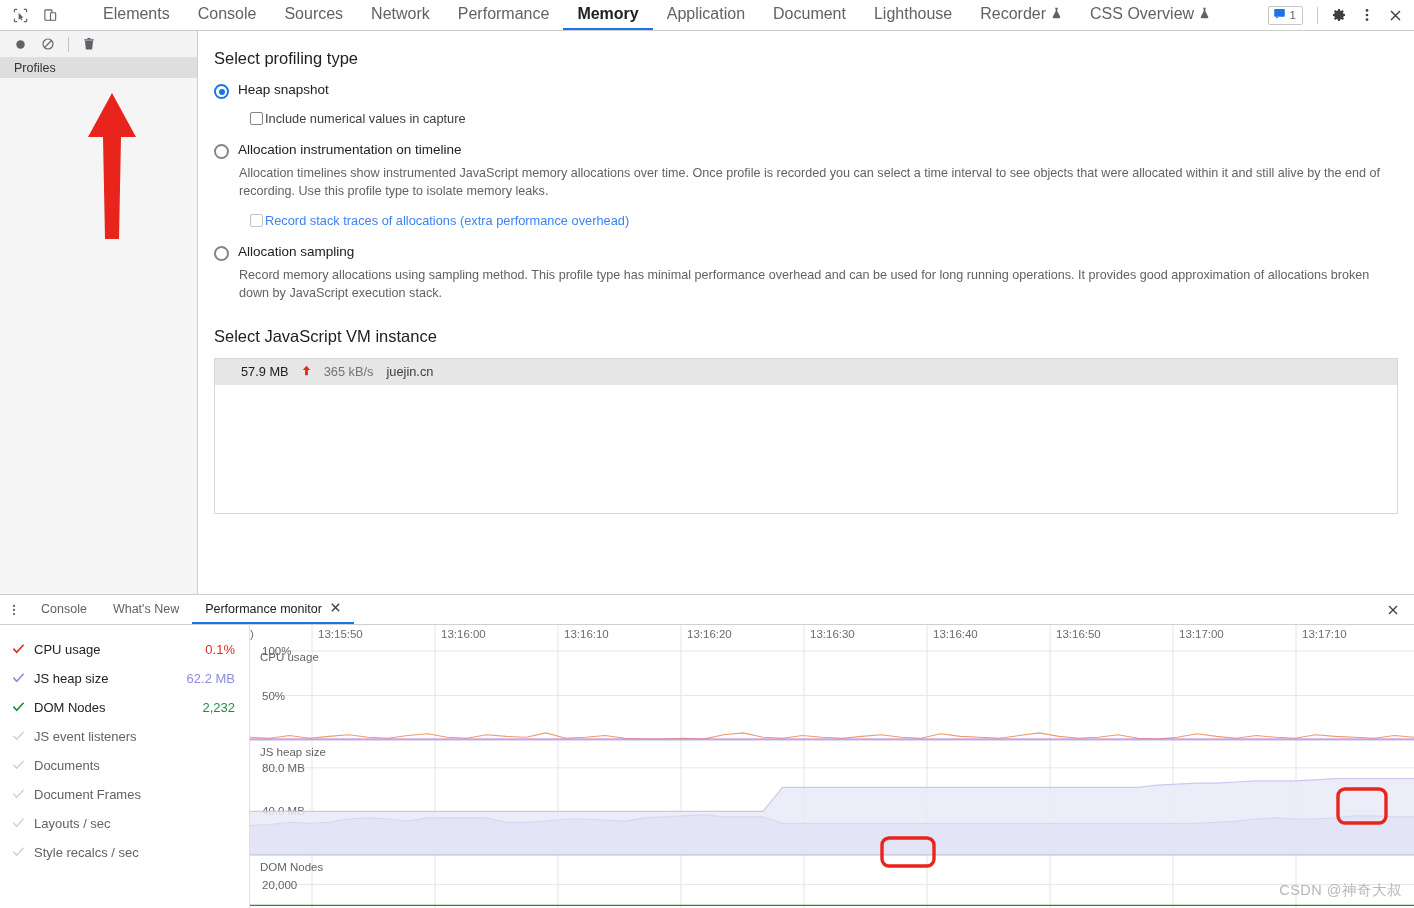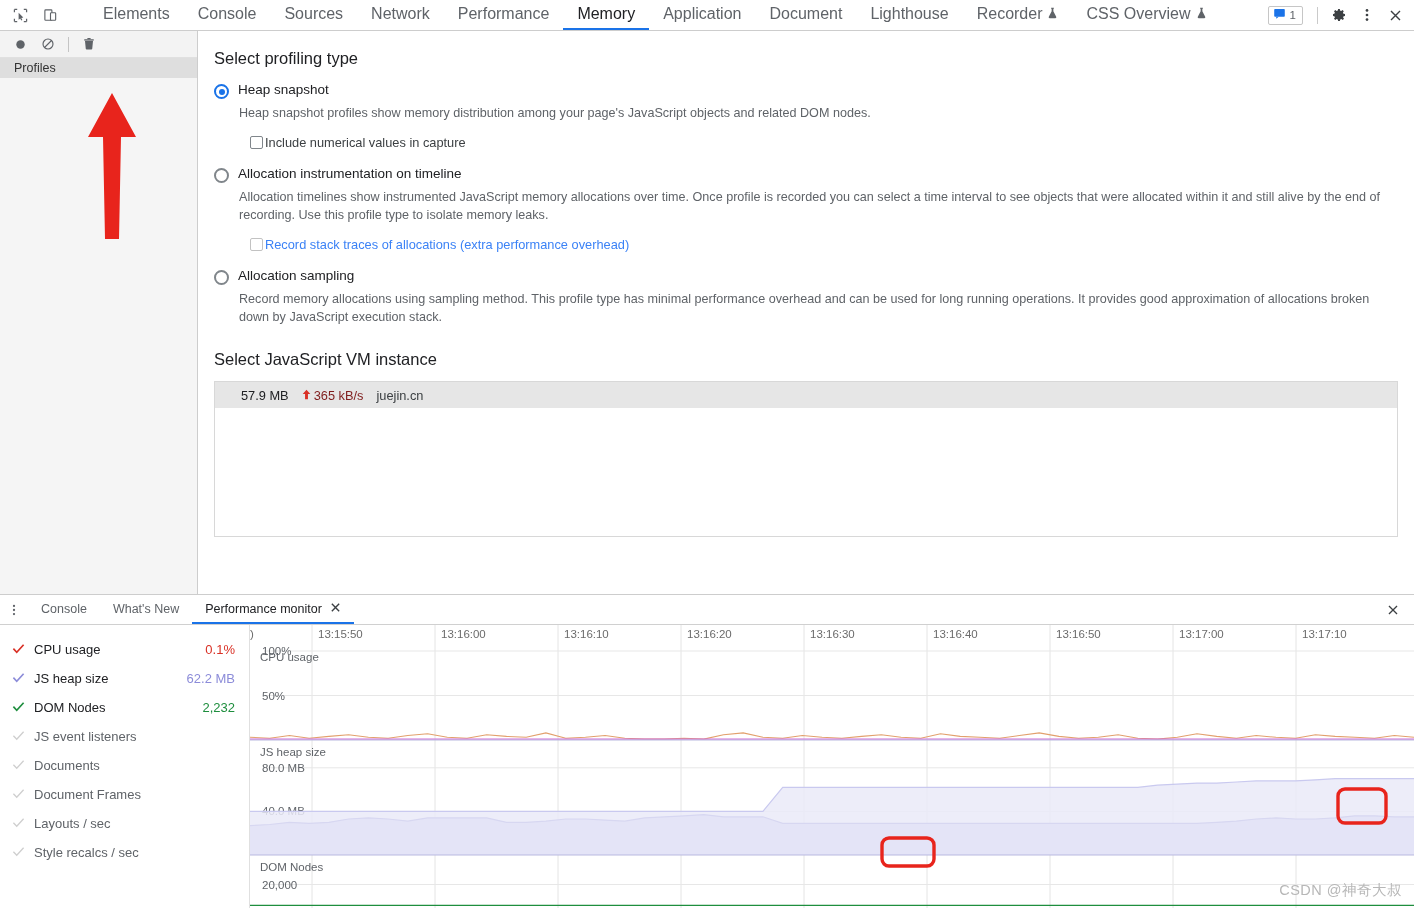--- a/index.html
+++ b/index.html
@@ -52,7 +52,7 @@
   .tab.active {
     color: #202124;
     border-bottom: 2px solid #1a73e8;
-    font-weight: 400;
+    font-weight: 700;
   }
   .tb-right {
     display: flex; align-items: center;

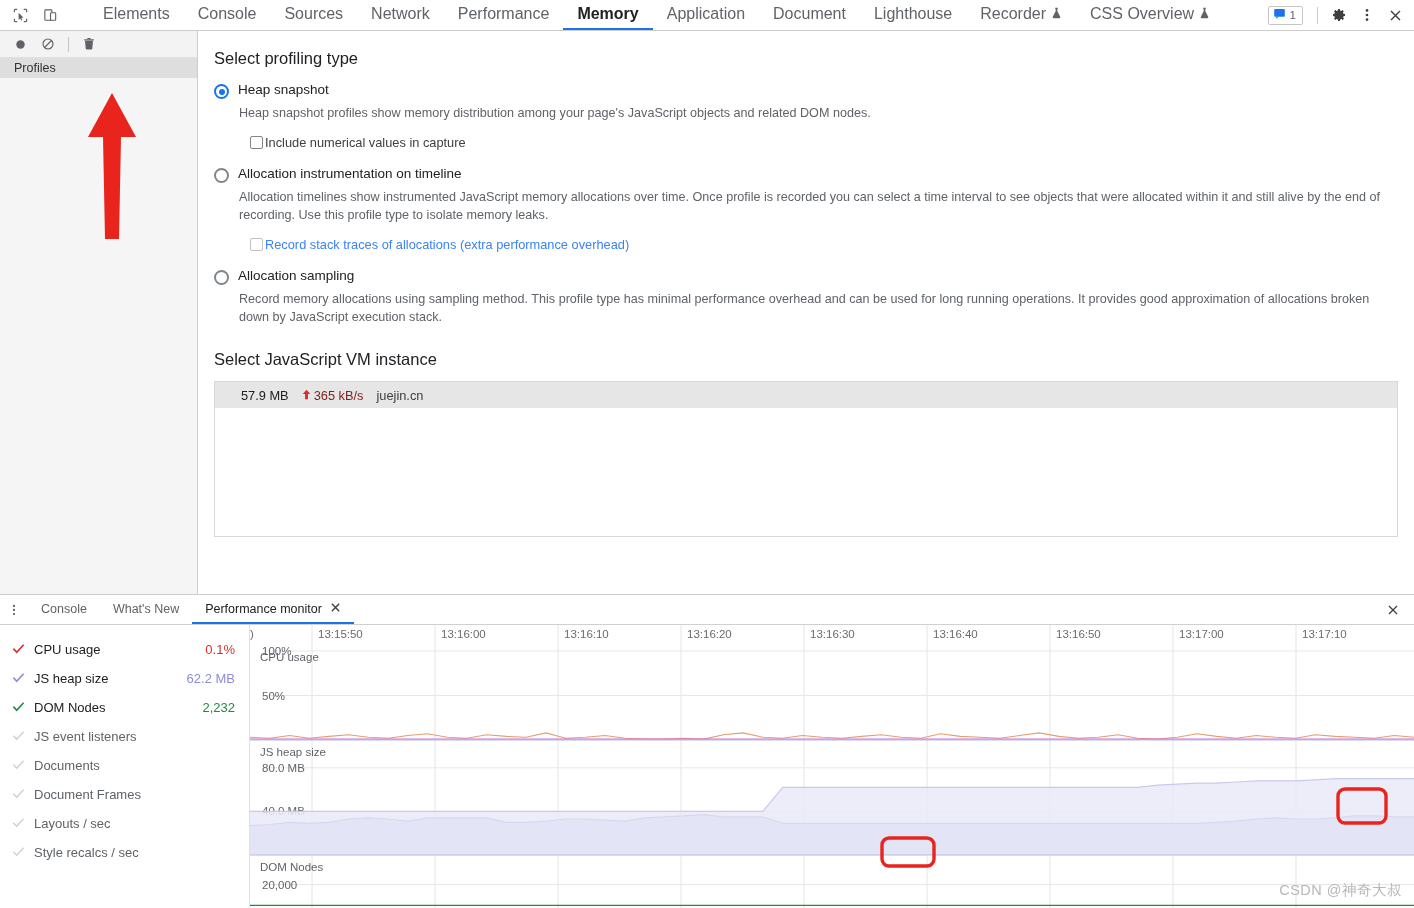--- a/index.html
+++ b/index.html
@@ -434,7 +434,6 @@
         <div class="radio checked"></div>
         <div class="opt-label">Heap snapshot</div>
       </div>
-      <div class="opt-desc">Heap snapshot profiles show memory distribution among your page's JavaScript objects and related DOM nodes.</div>
       <div class="cb-row">
         <div class="cbox"></div>
         <div class="cb-label">Include numerical values in capture</div>

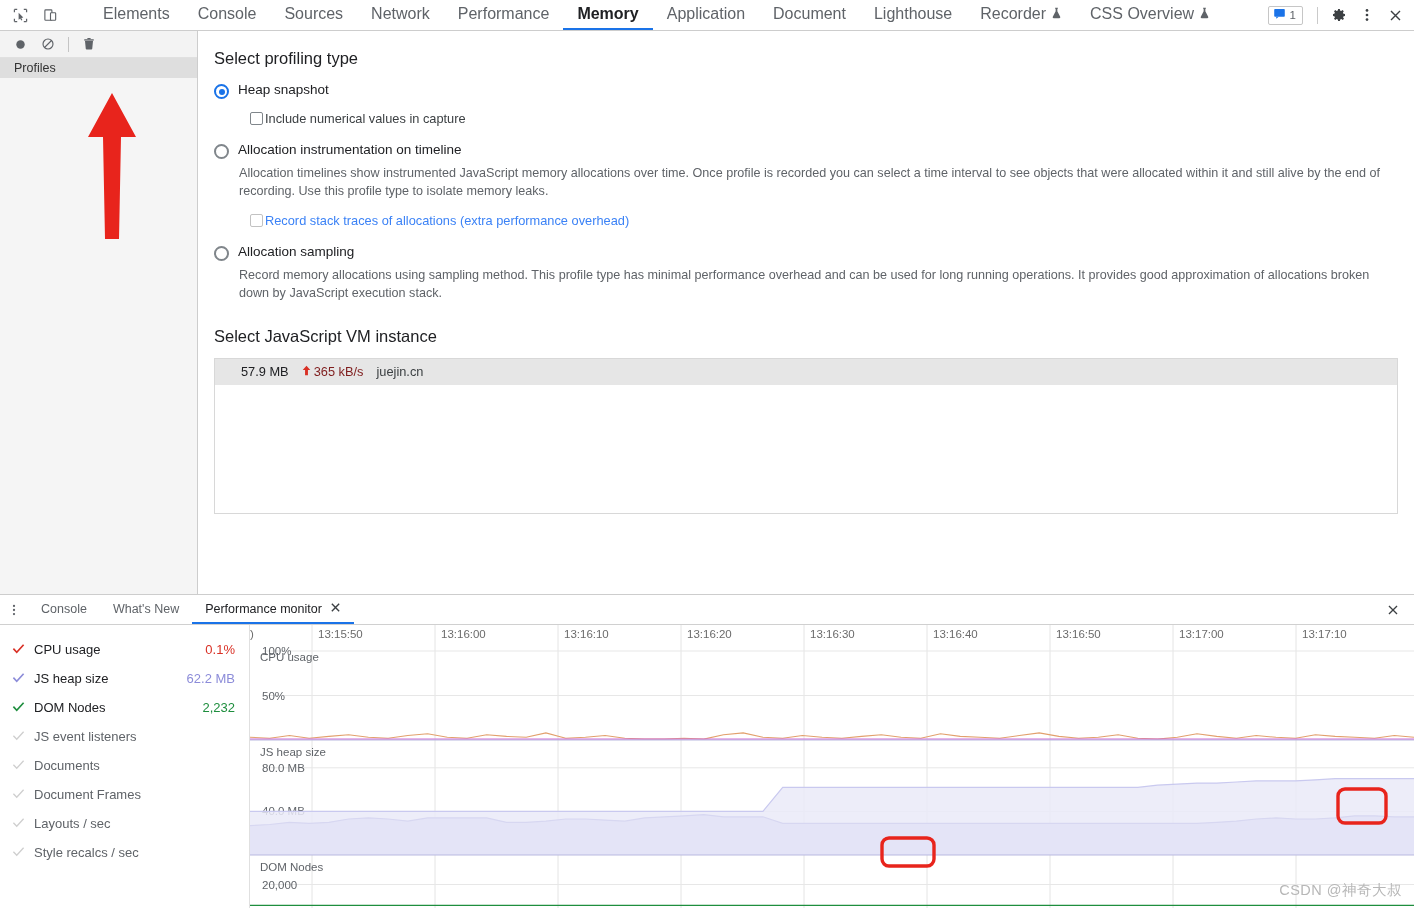--- a/index.html
+++ b/index.html
@@ -212,7 +212,7 @@
     color: #202124;
     cursor: pointer;
   }
-  .vm-rate { color: #7f1d1d; display: flex; align-items: center; gap: 3px; }
+  .vm-rate { color: #737373; display: flex; align-items: center; gap: 13px; }
   .vm-host { color: #3c4043; }
 
   

